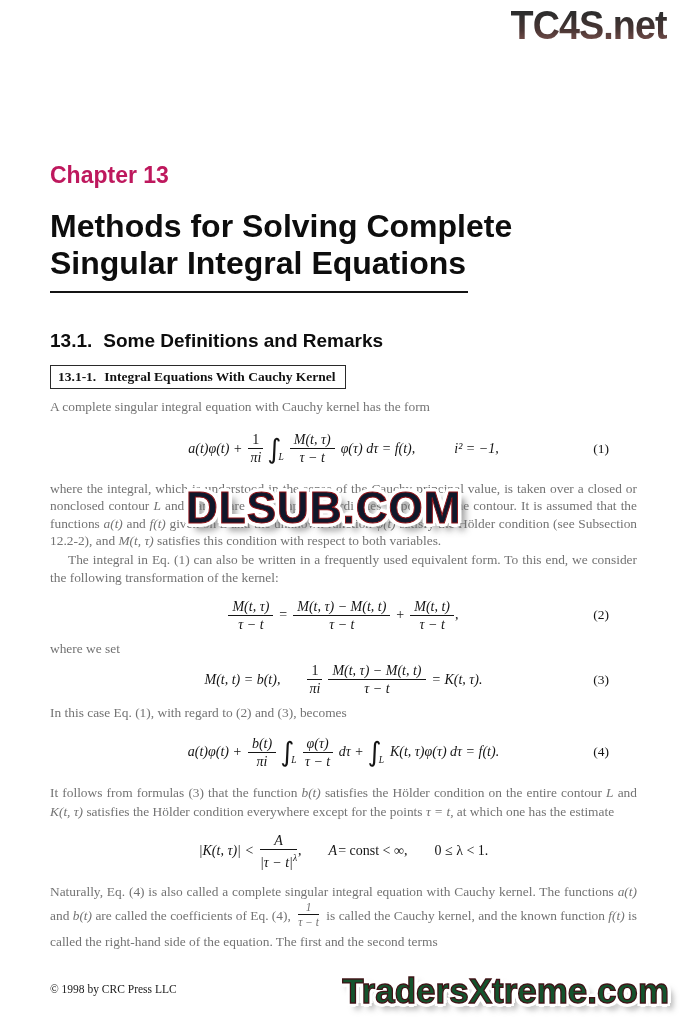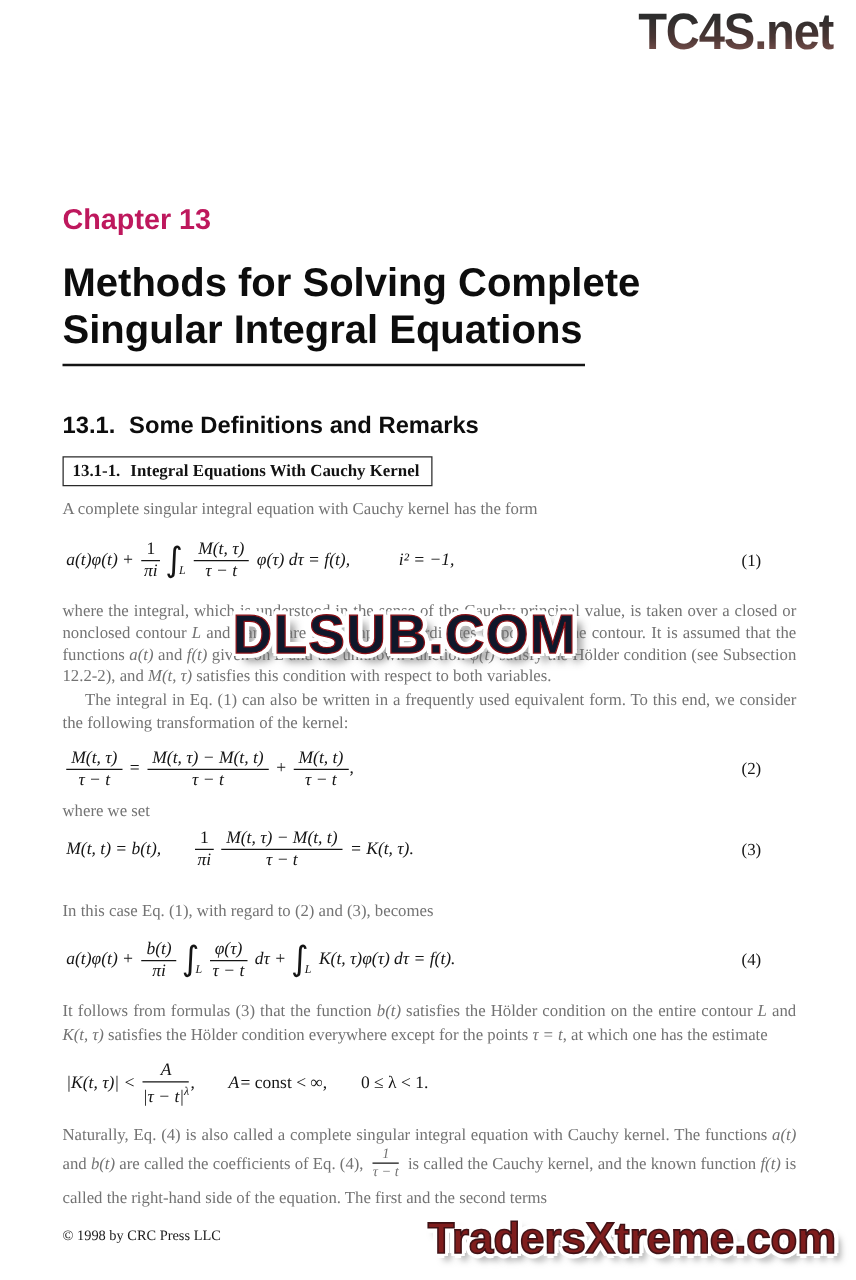--- a/index.html
+++ b/index.html
@@ -47,7 +47,7 @@
 
   
   .eq {
-    position:relative; display:flex; align-items:center; 
+    position:relative; display:flex; align-items:center; justify-content:center;
     font-size:14px; font-style:italic; color:#151515;
   }
   .eq-1 { margin-top:13px; min-height:40px; }

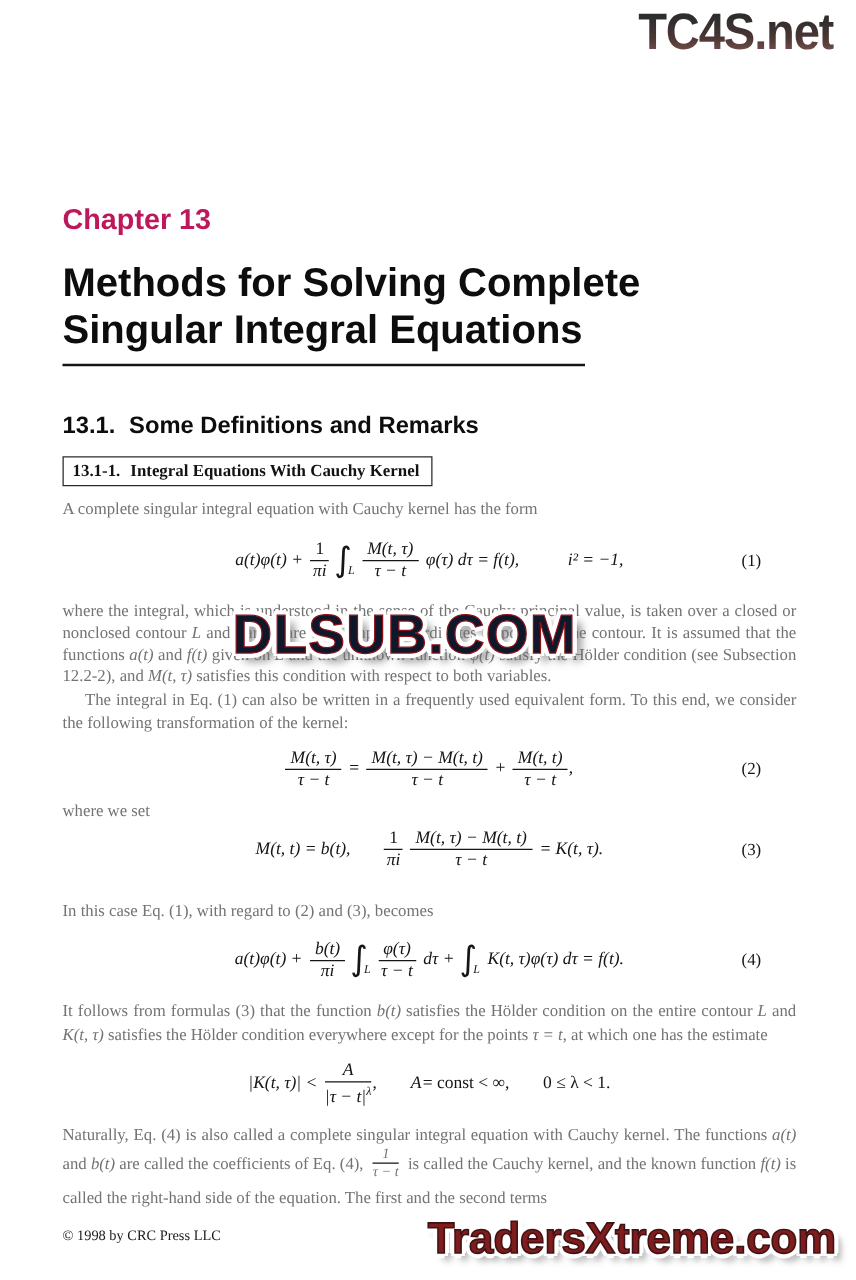--- a/index.html
+++ b/index.html
@@ -39,7 +39,7 @@
   .p-where-integral { margin-top:11px; }
   .p-transform { margin-top:1px; text-indent:18px; }
   .p-whereset { margin-top:4px; }
-  .p-incase { margin-top:19px; }
+  .p-incase { margin-top:3px; }
   .p-follows { margin-top:9px; line-height:18.5px; }
   .p-naturally { margin-top:9px; line-height:23px; }
   .mvar { font-style:italic; }

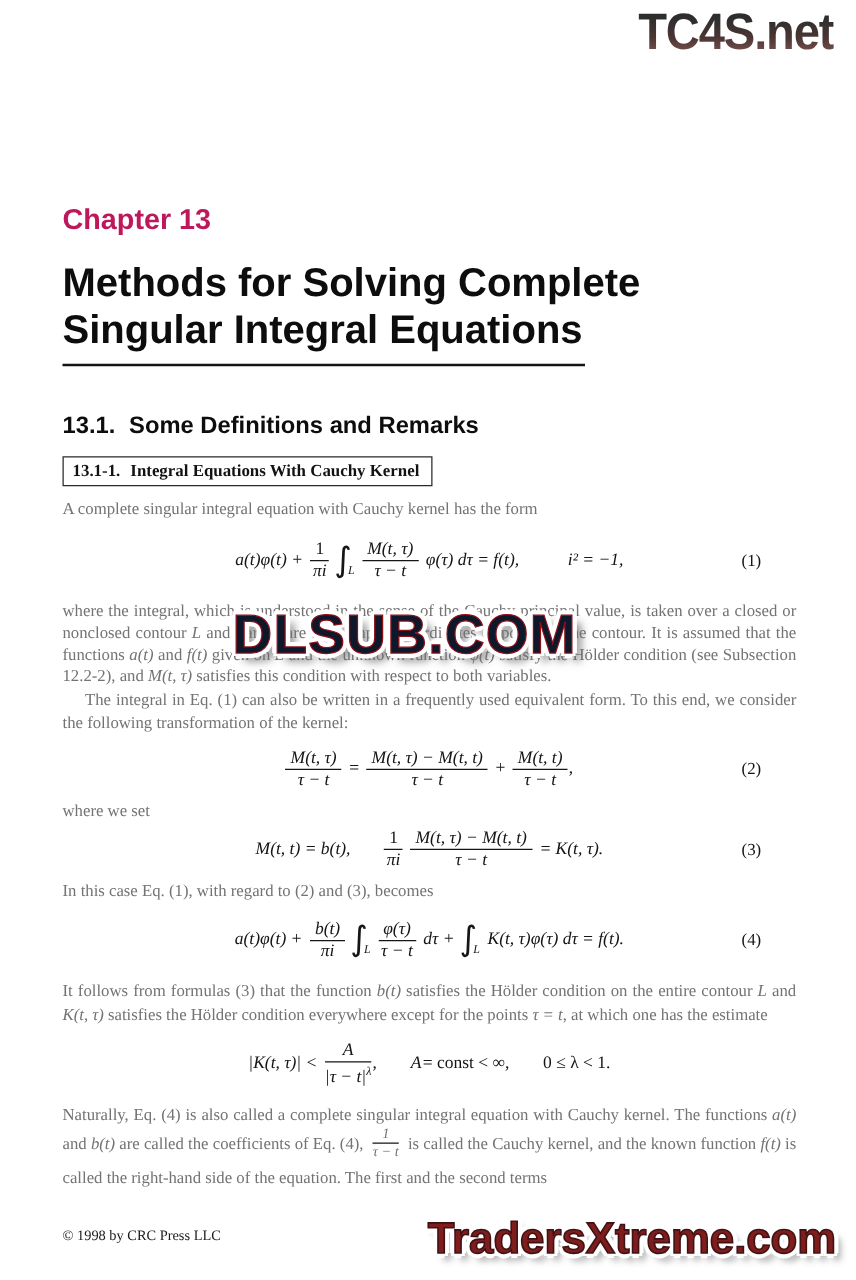--- a/index.html
+++ b/index.html
@@ -106,7 +106,7 @@
   .wm-bottom {
     position:absolute; right:16px; top:971px;
     font-family:"Liberation Sans", sans-serif; font-weight:bold; font-size:35px;
-    letter-spacing:0px; color:#7f1d1d;
+    letter-spacing:0px; color:#14532d;
     -webkit-text-stroke:1.3px #3f1216;
     text-shadow:
       -3px -3px 0 #ffffff, 3px -3px 0 #ffffff, -3px 3px 0 #ffffff, 3px 3px 0 #ffffff,

